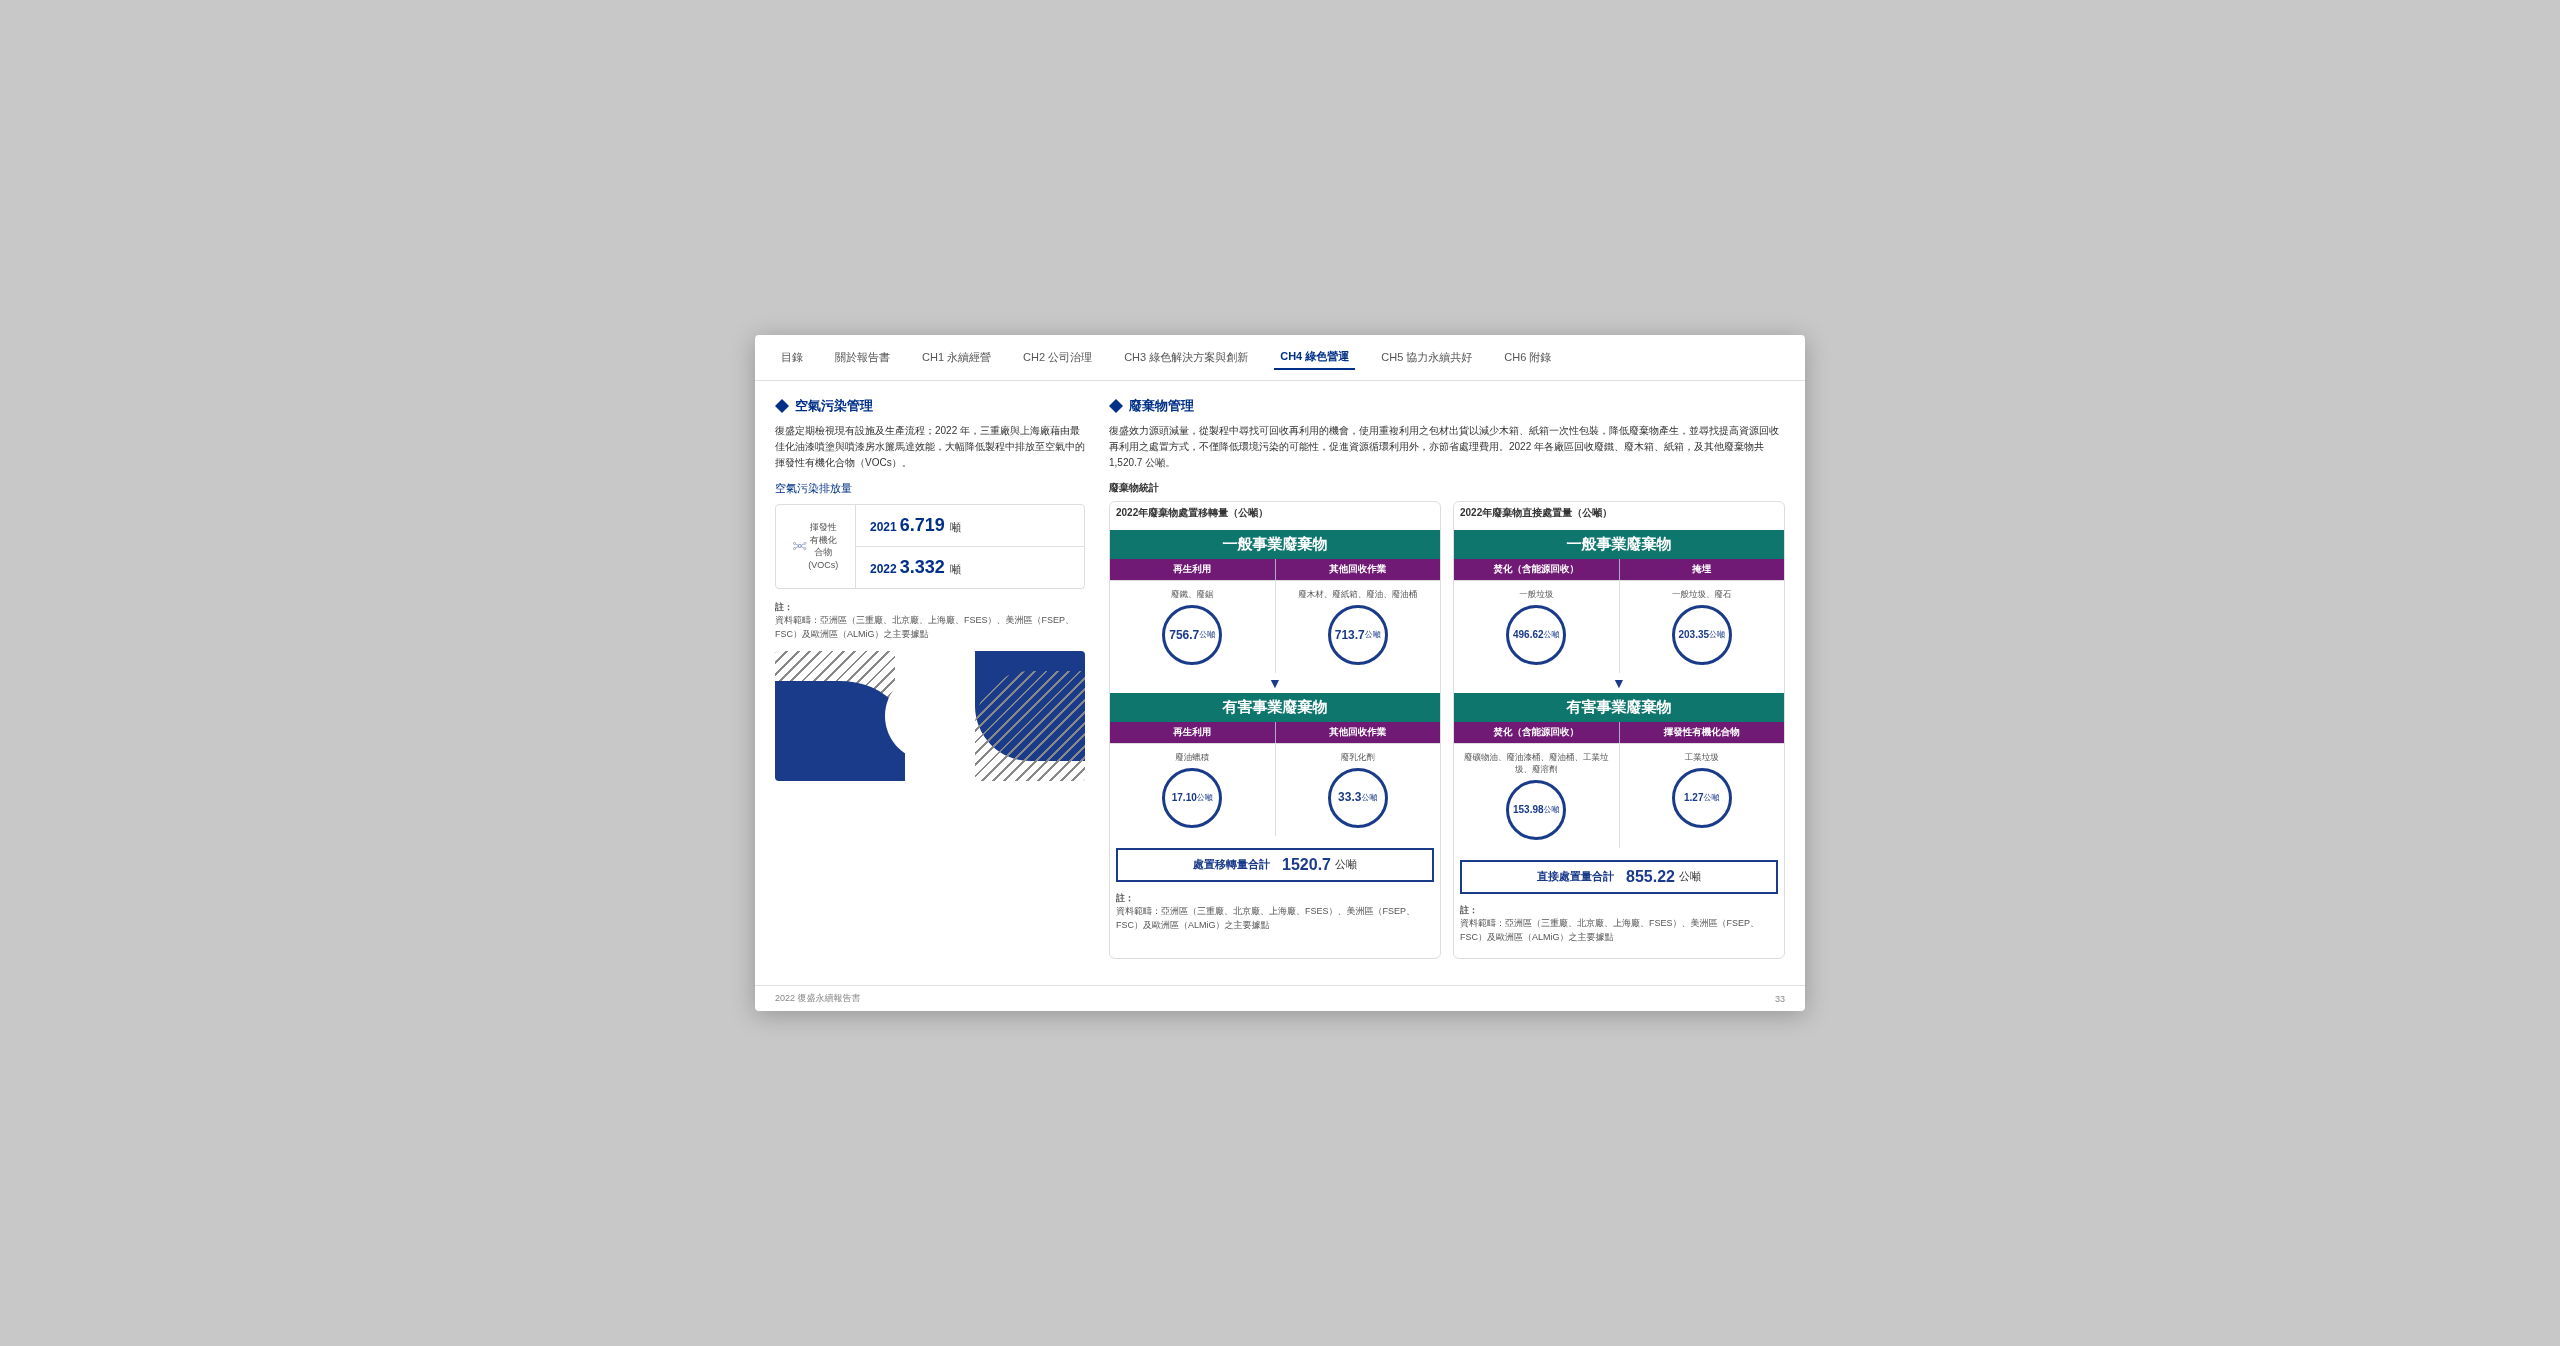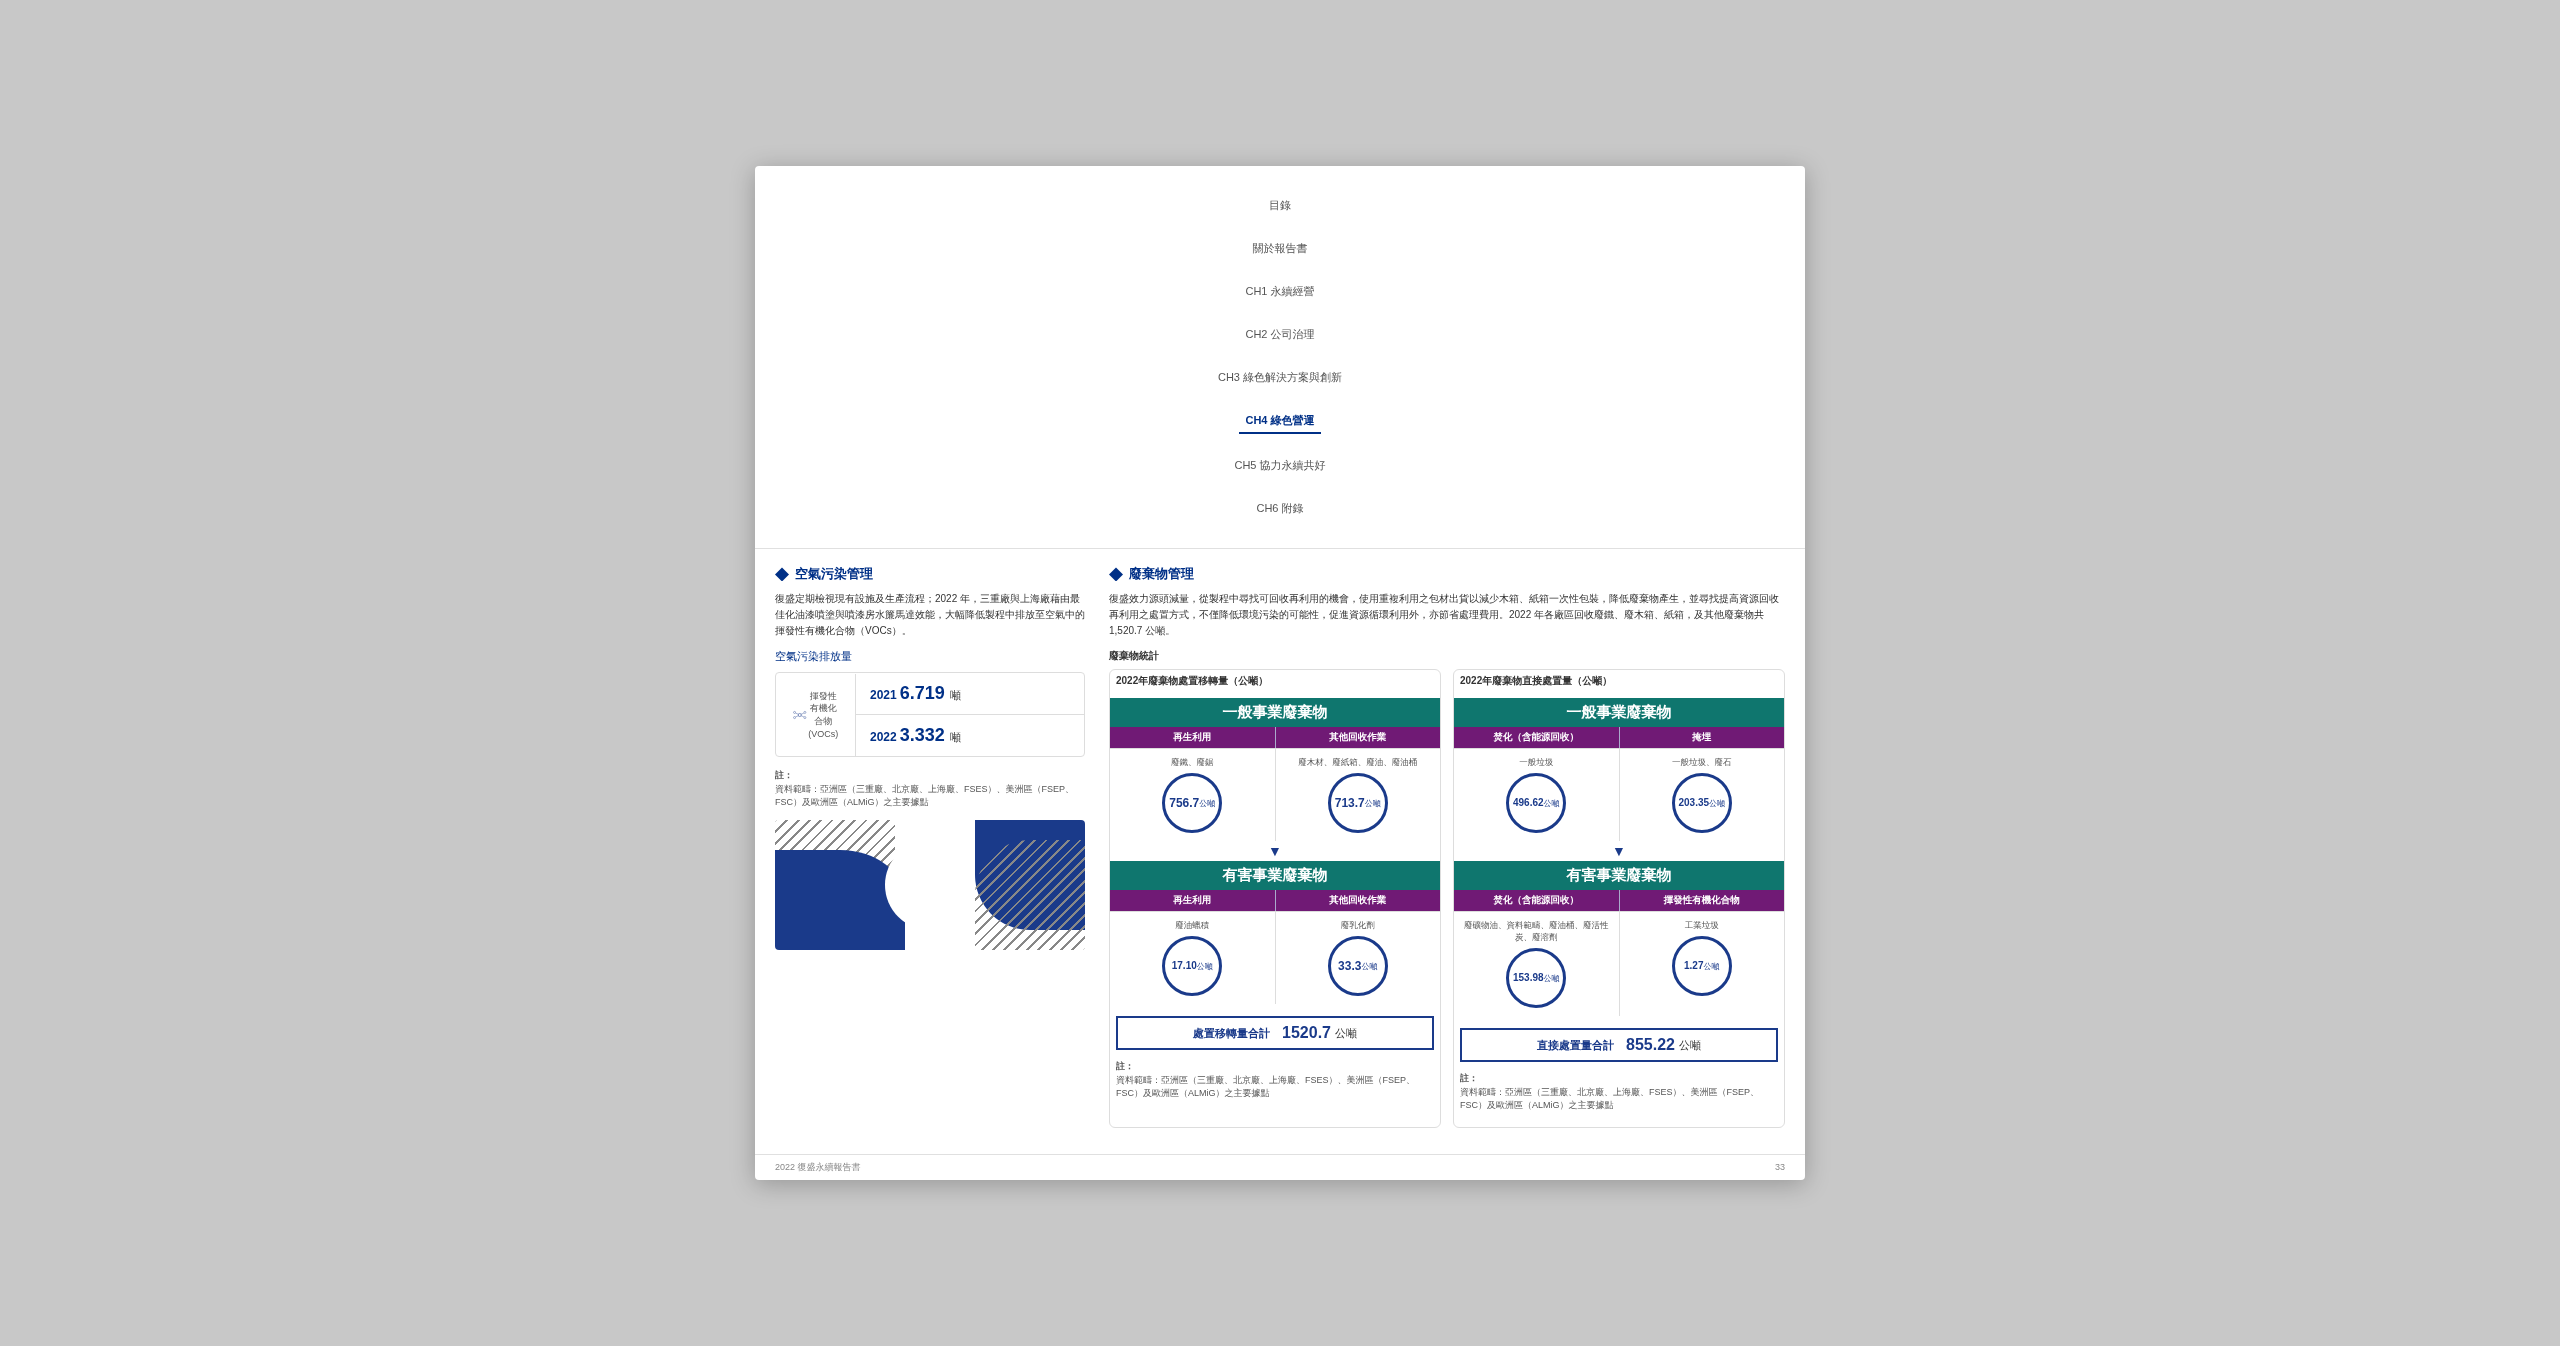--- a/index.html
+++ b/index.html
@@ -23,12 +23,11 @@
     .nav-bar {
       display: flex;
       align-items: center;
-      padding: 28px 20px;
+      padding: 10px 20px;
       border-bottom: 1px solid #e0e0e0;
       gap: 20px;
       font-size: 11px;
       color: #555;
-      flex-direction: column;
     }
     .nav-item {
       padding: 4px 6px;

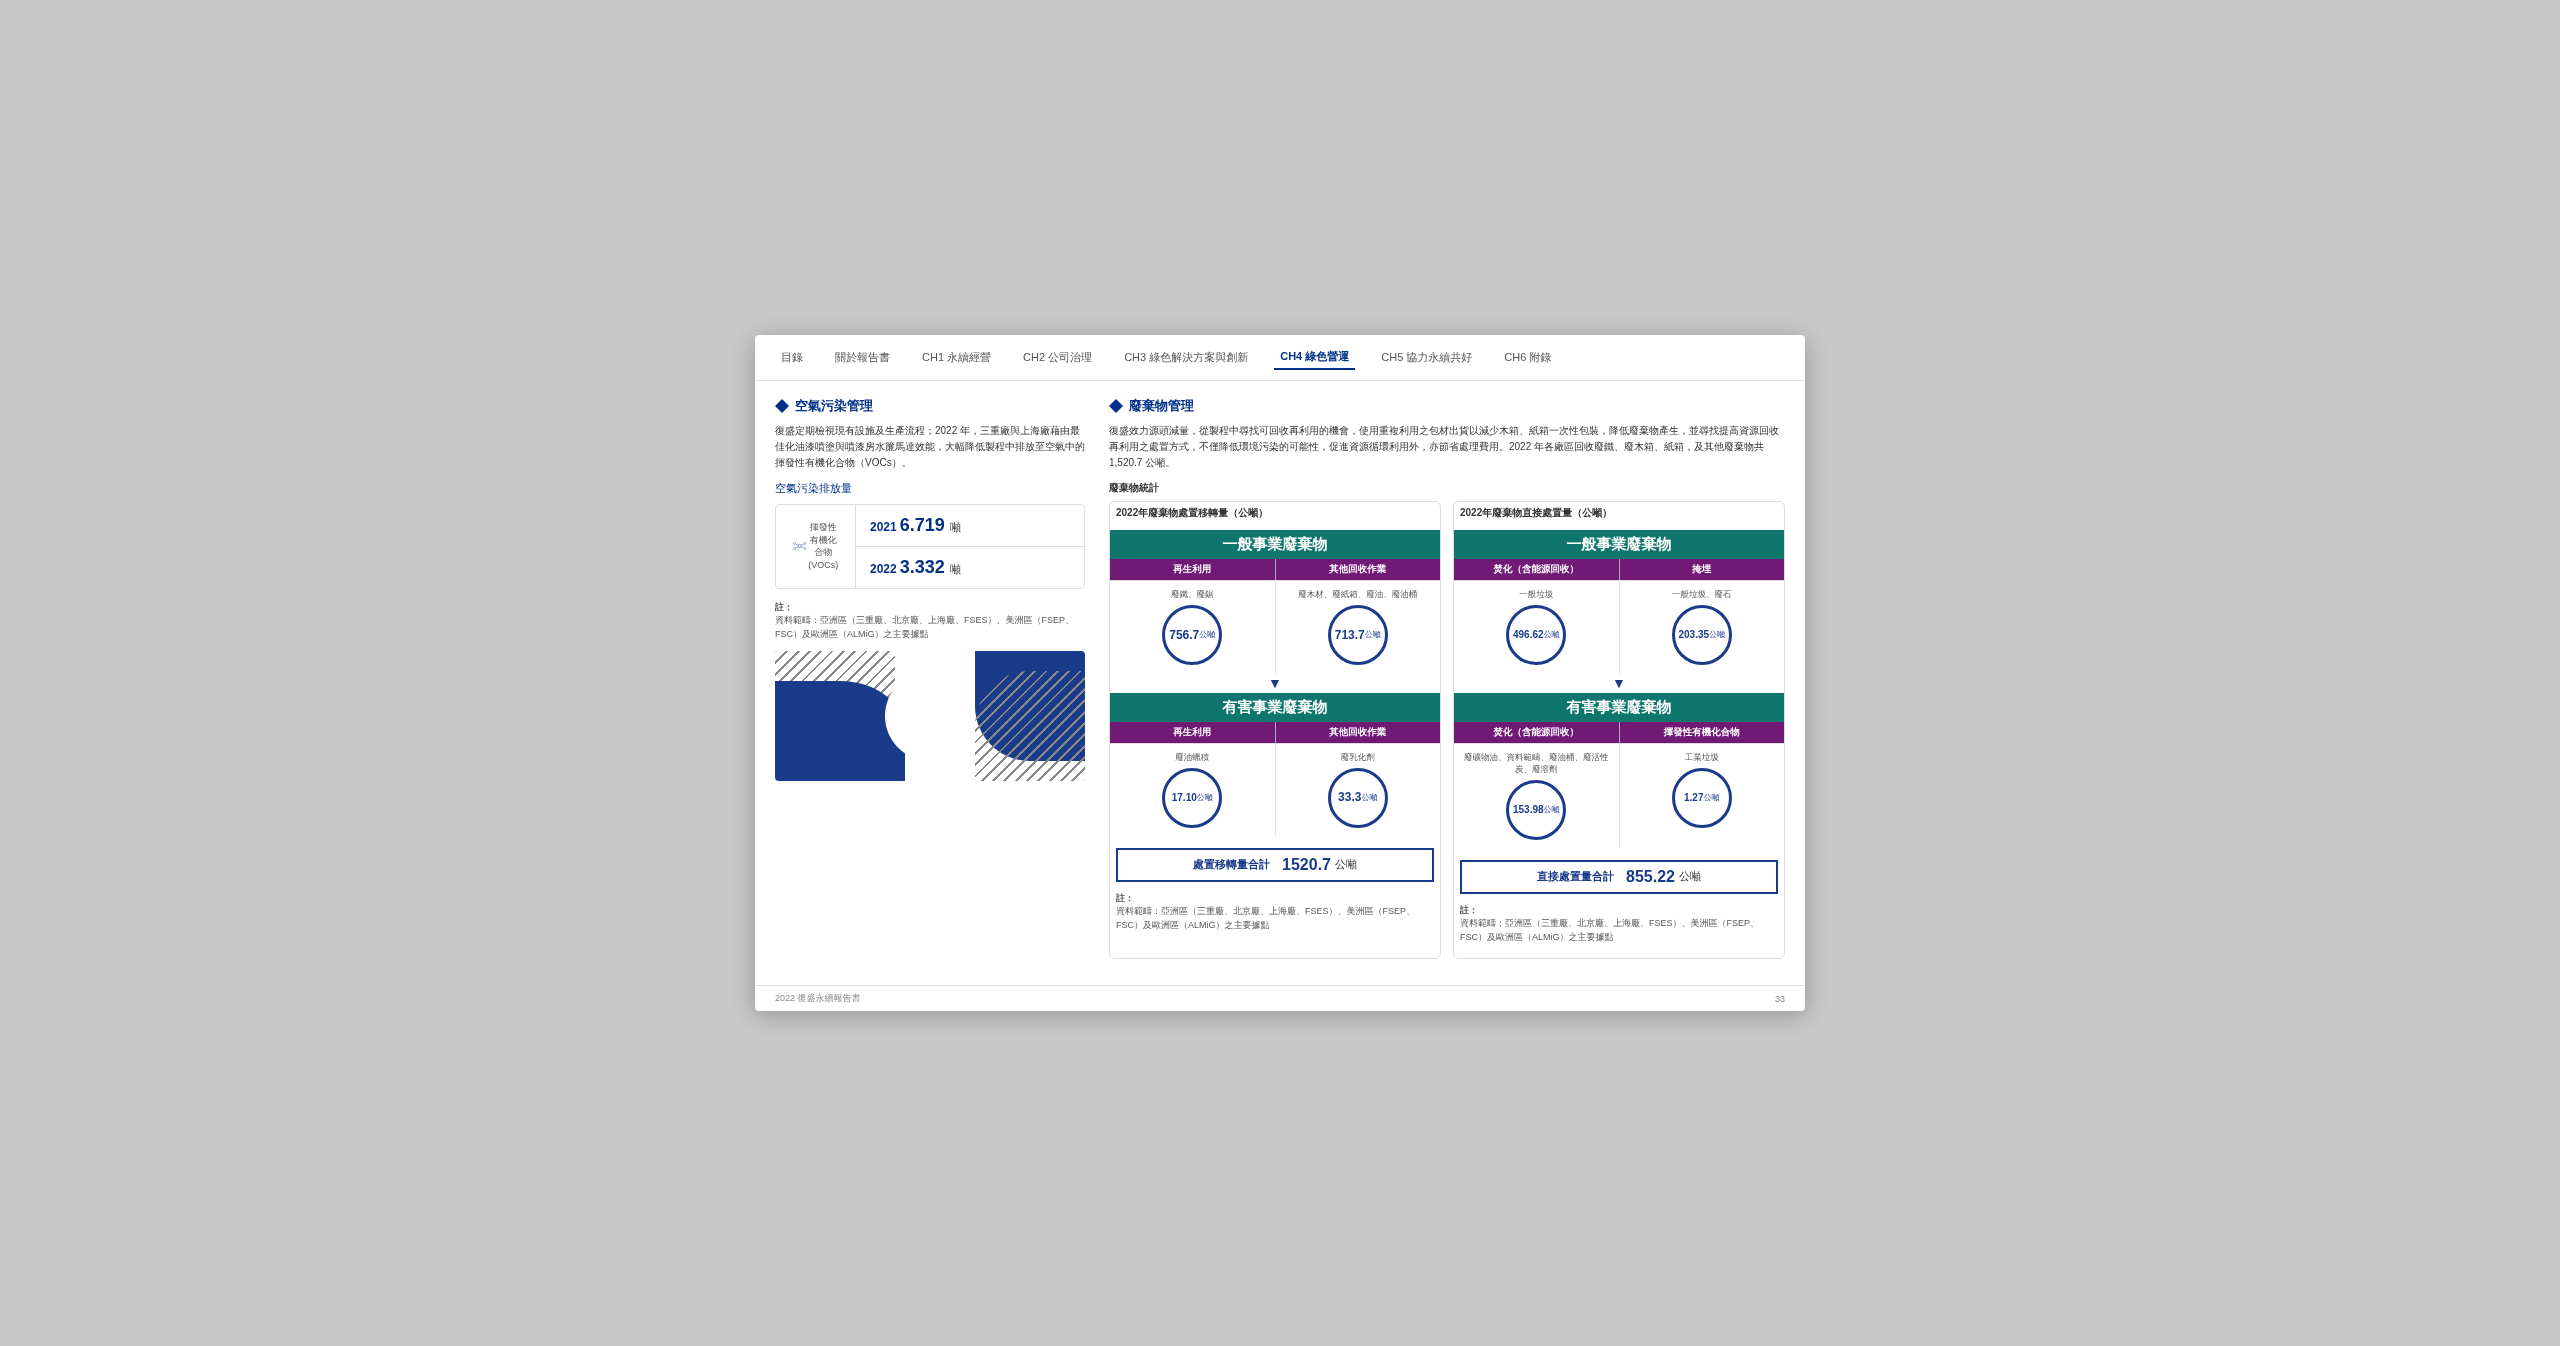--- a/index.html
+++ b/index.html
@@ -513,7 +513,7 @@
           </div>
           <div class="panel-data-row">
             <div class="panel-data-cell">
-              <div class="data-label">廢礦物油、資料範疇、廢油桶、廢活性炭、廢溶劑</div>
+              <div class="data-label">廢礦物油、廢油漆桶、廢油桶、工業垃圾、廢溶劑</div>
               <div class="data-circle">
                 <span class="data-num-sm">153.98</span>
                 <span class="data-unit">公噸</span>

